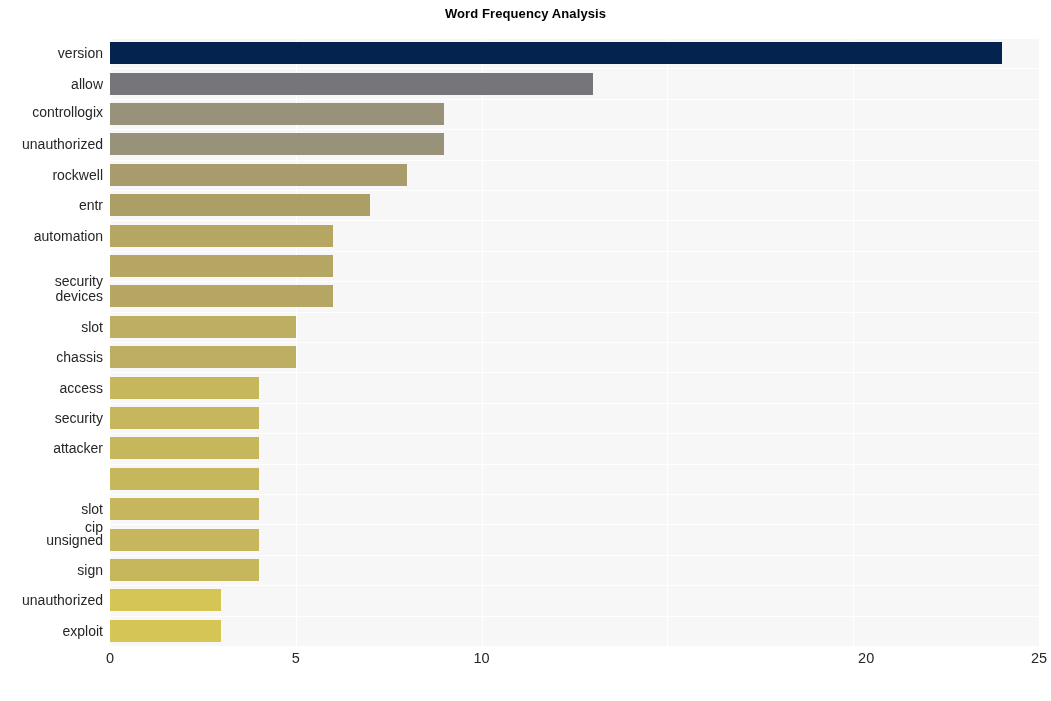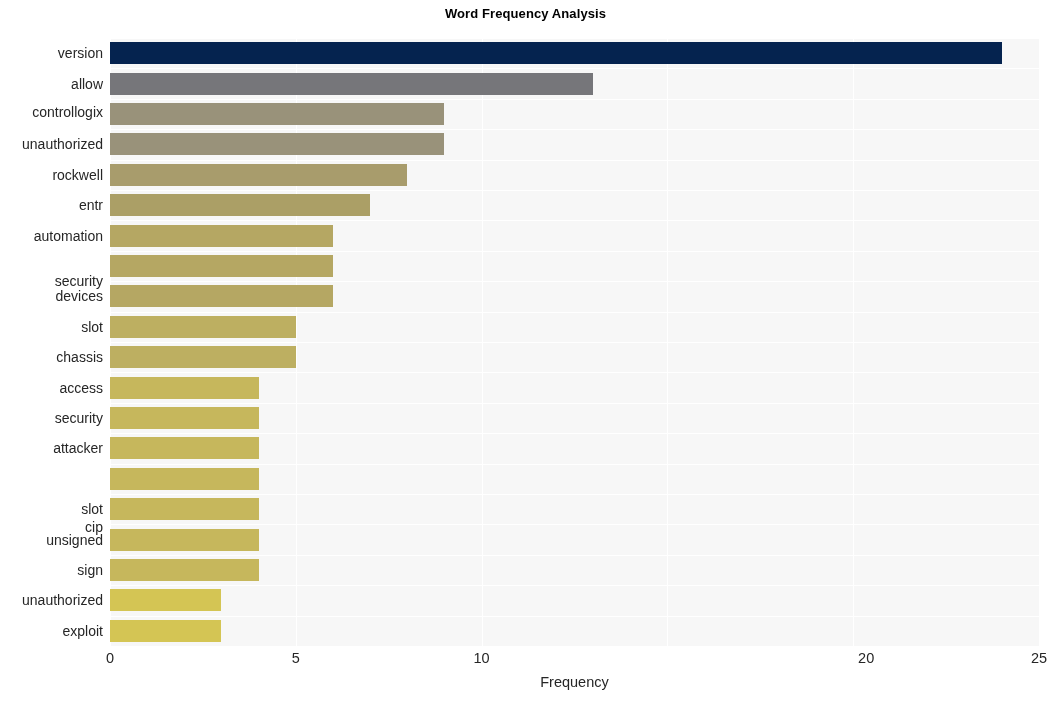--- a/index.html
+++ b/index.html
@@ -186,7 +186,6 @@
       <div class="xtick" style="left: 1039px;">25</div>
     </div>
 
-  <div id="xaxis-label">Frequency</div>
 
 </div>
 

